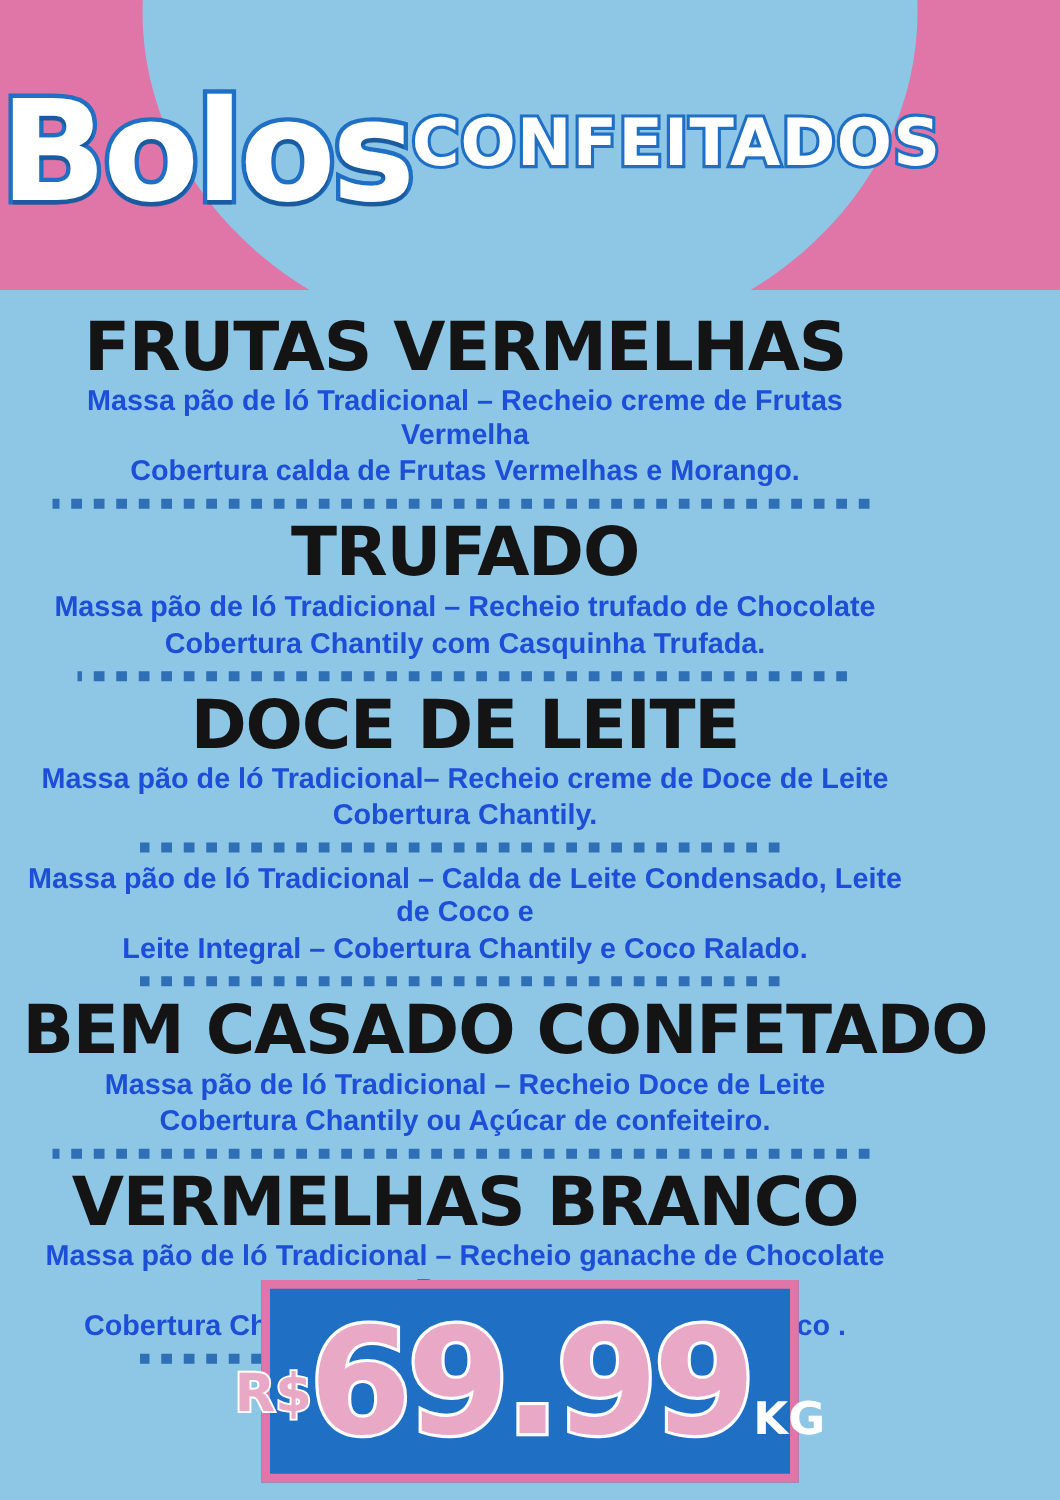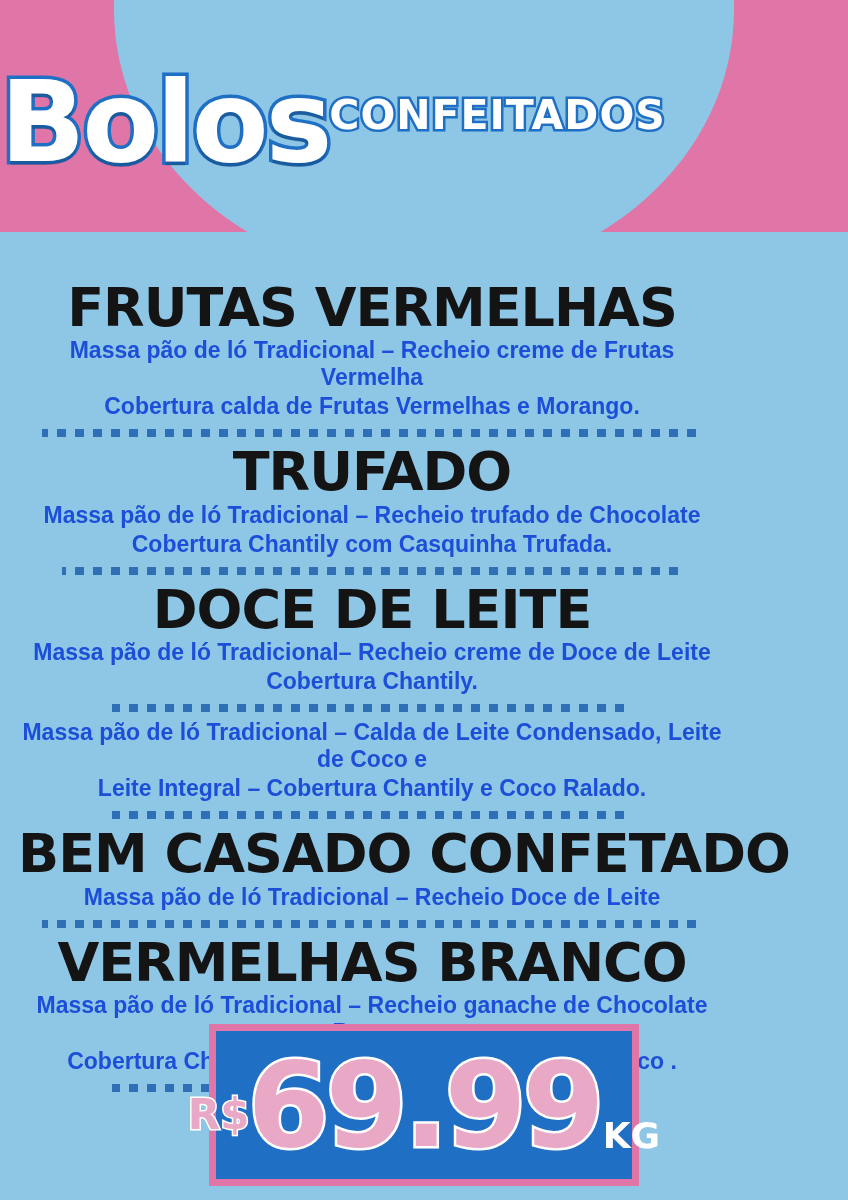--- a/index.html
+++ b/index.html
@@ -65,7 +65,7 @@
   .title-confeitados {
     font-family: "DejaVu Sans", sans-serif;
     font-weight: bold;
-    font-size: 41px;
+    font-size: 52px;
     line-height: 1;
     letter-spacing: 1px;
     color: #ffffff;

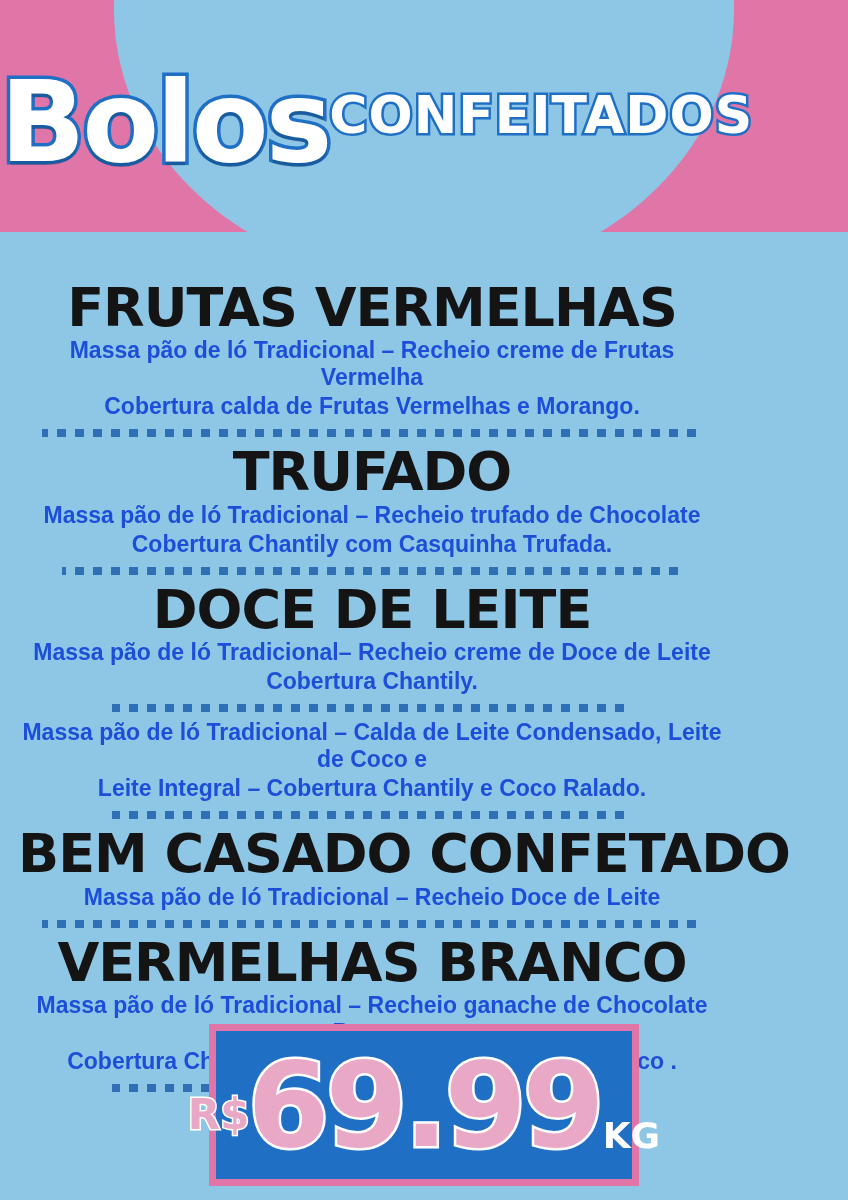--- a/index.html
+++ b/index.html
@@ -76,7 +76,7 @@
   
   .menu {
     position: absolute;
-    top: 280px;
+    top: 250px;
     left: 0;
     width: 744px;
     padding: 0 18px;

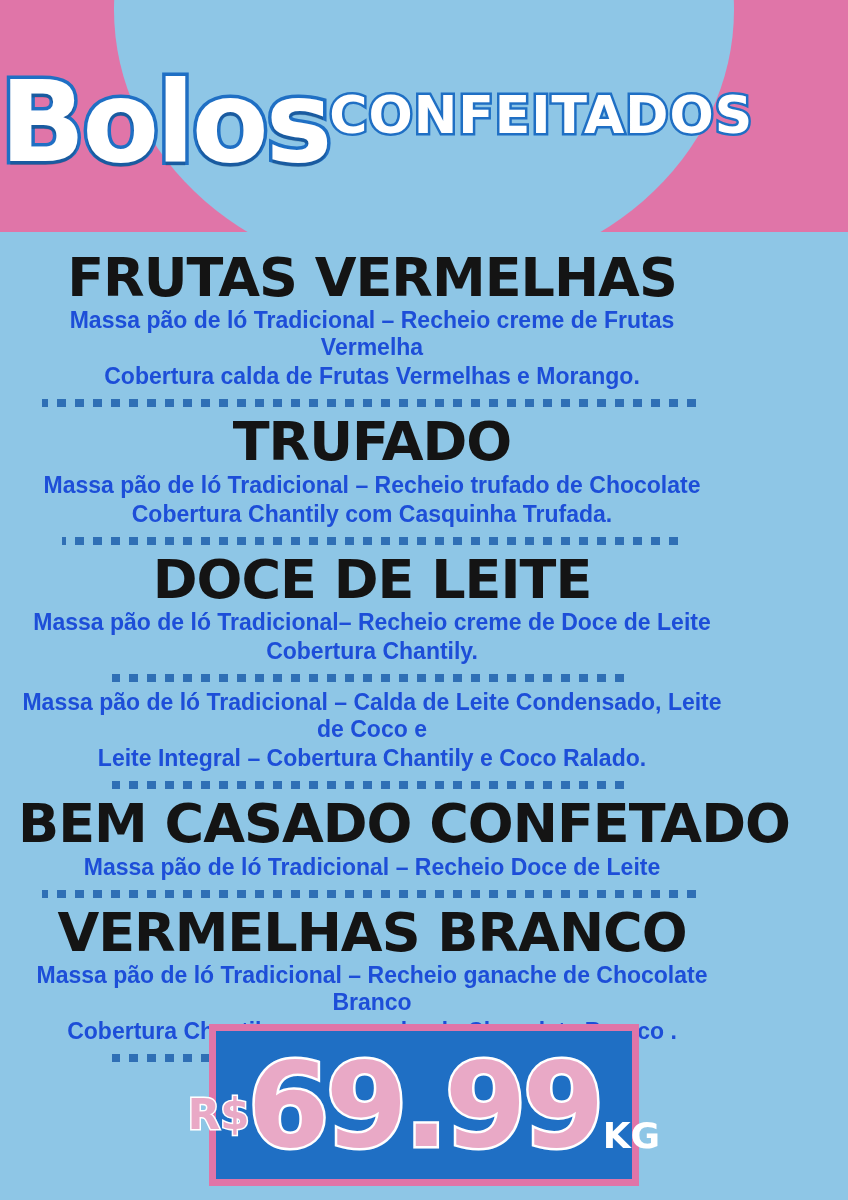--- a/index.html
+++ b/index.html
@@ -217,6 +217,7 @@
     <div class="item">
       <div class="item-name">BEM CASADO CONFETADO</div>
       <div class="item-desc">Massa pão de ló Tradicional – Recheio Doce de Leite</div>
+      <div class="item-desc">Cobertura Chantily ou Açúcar de confeiteiro.</div>
     </div>
     <div class="divider wide"></div>
 

